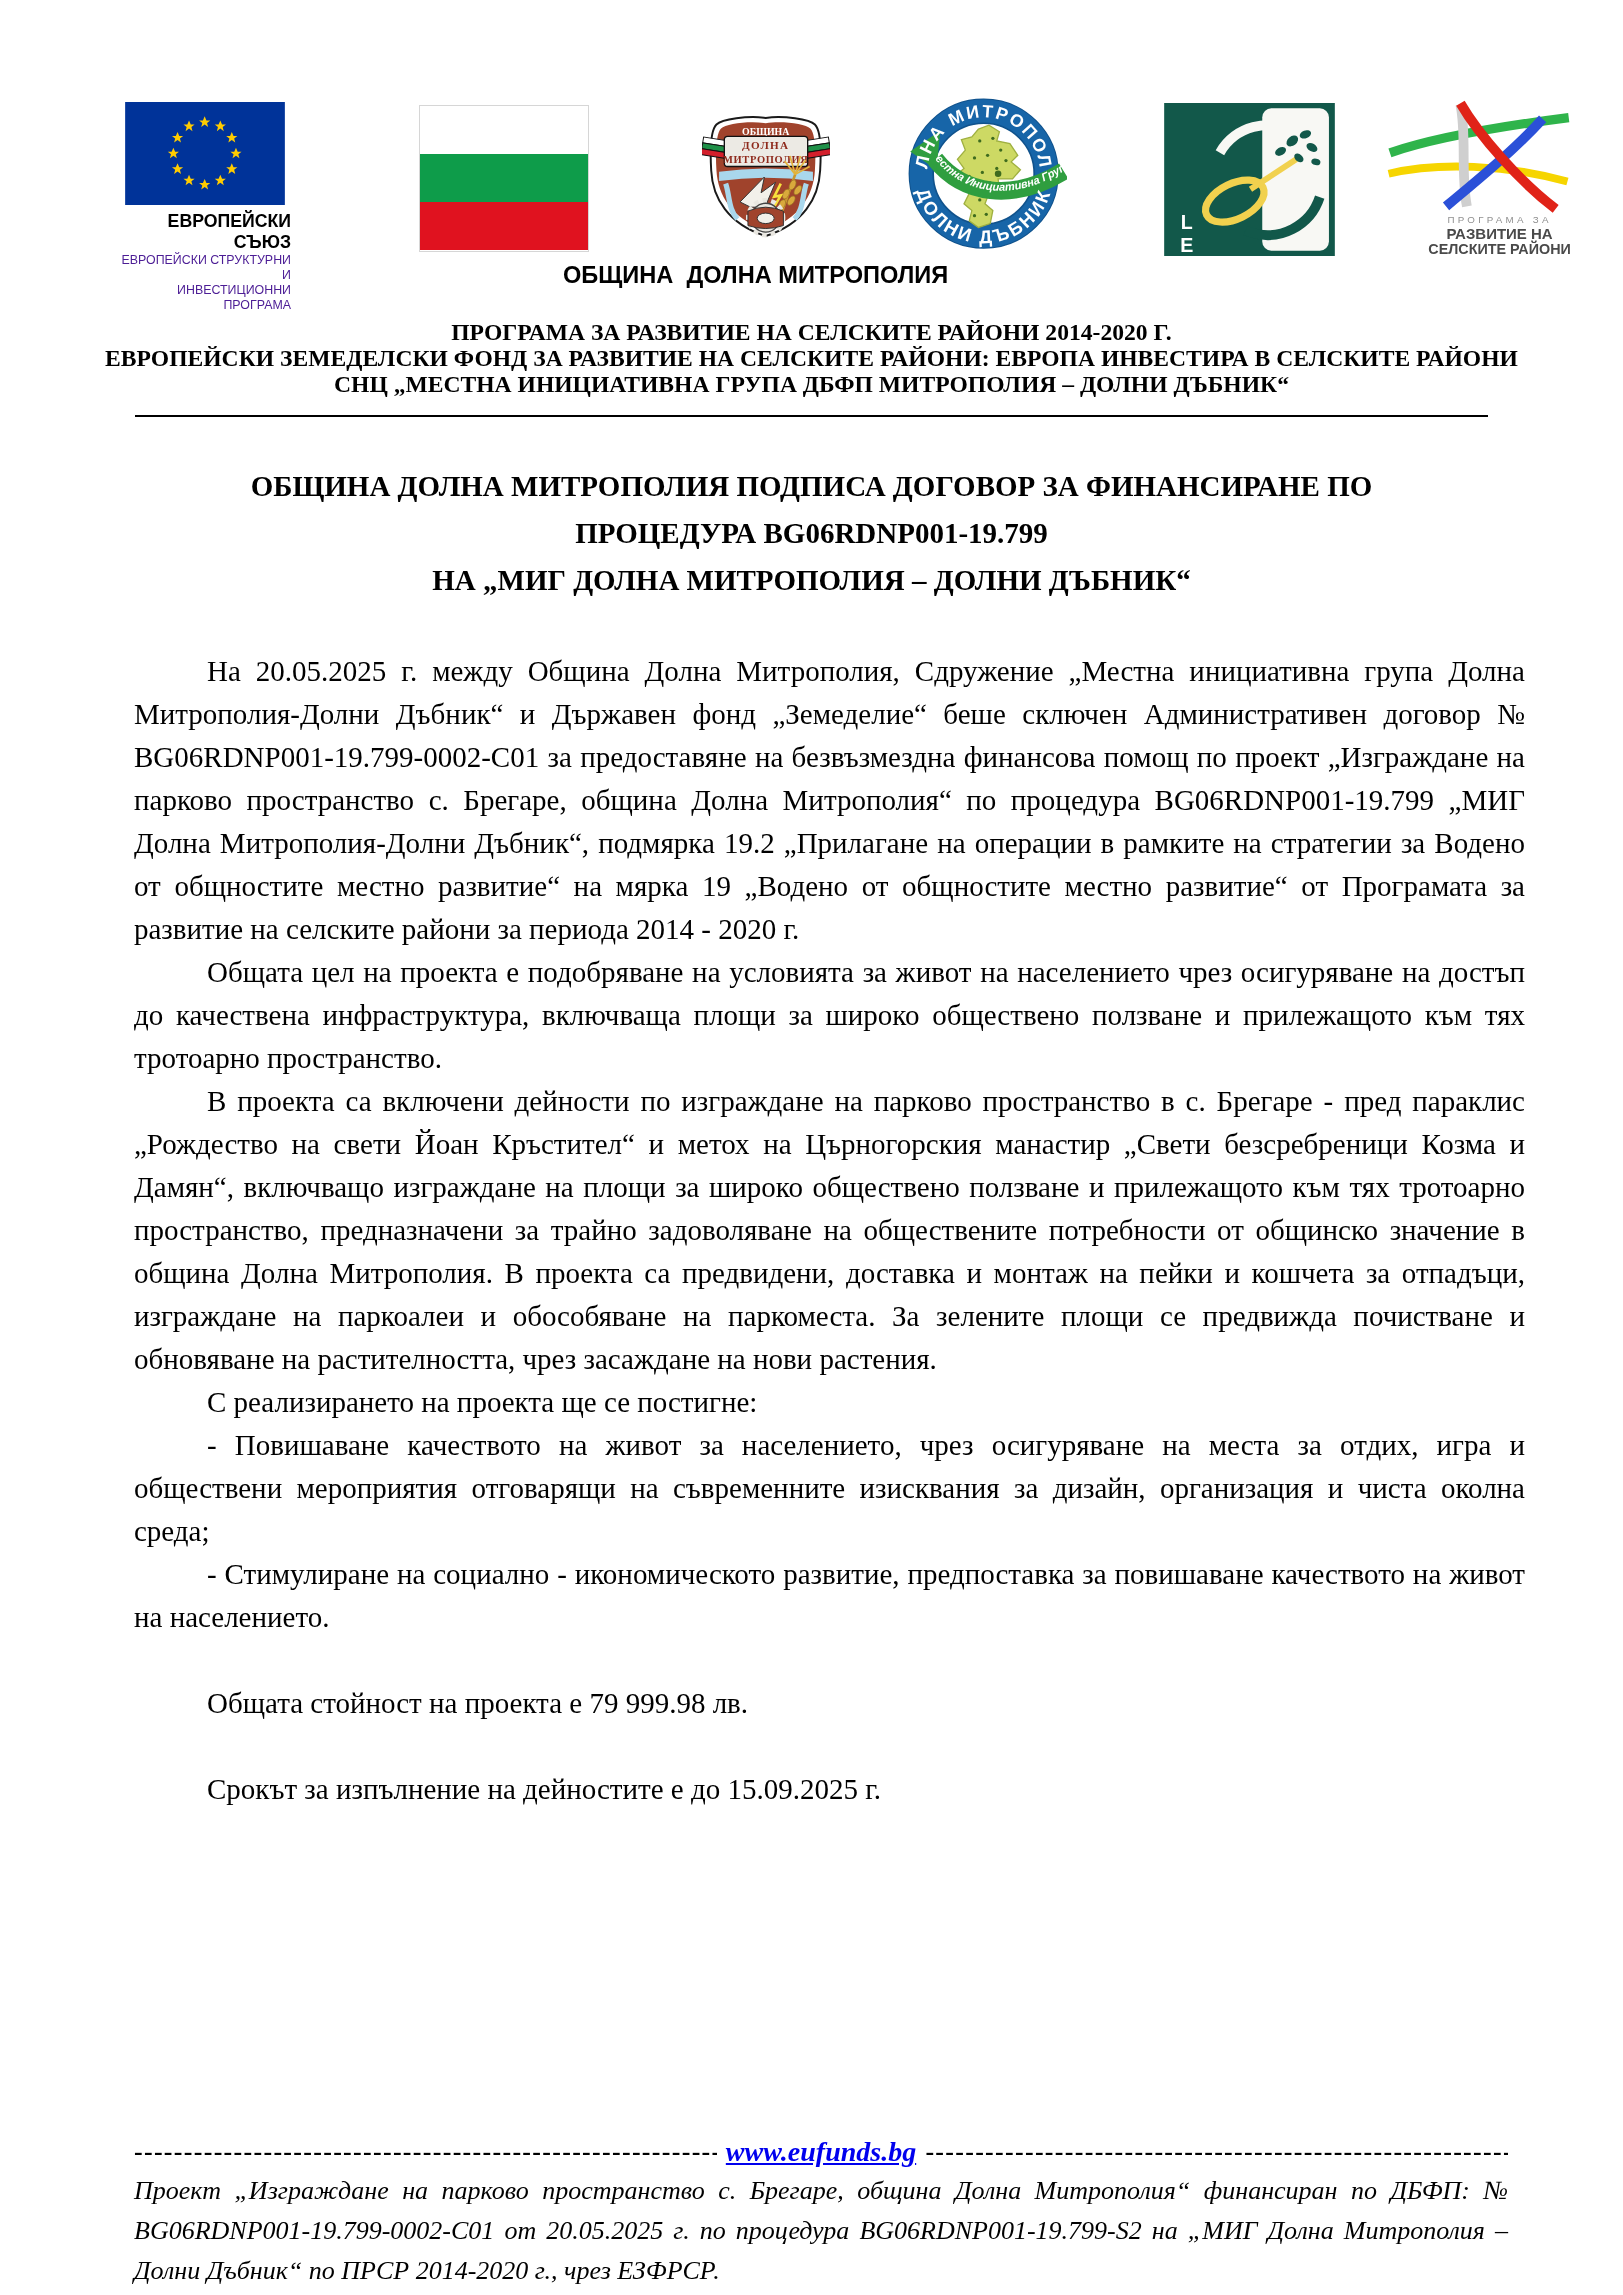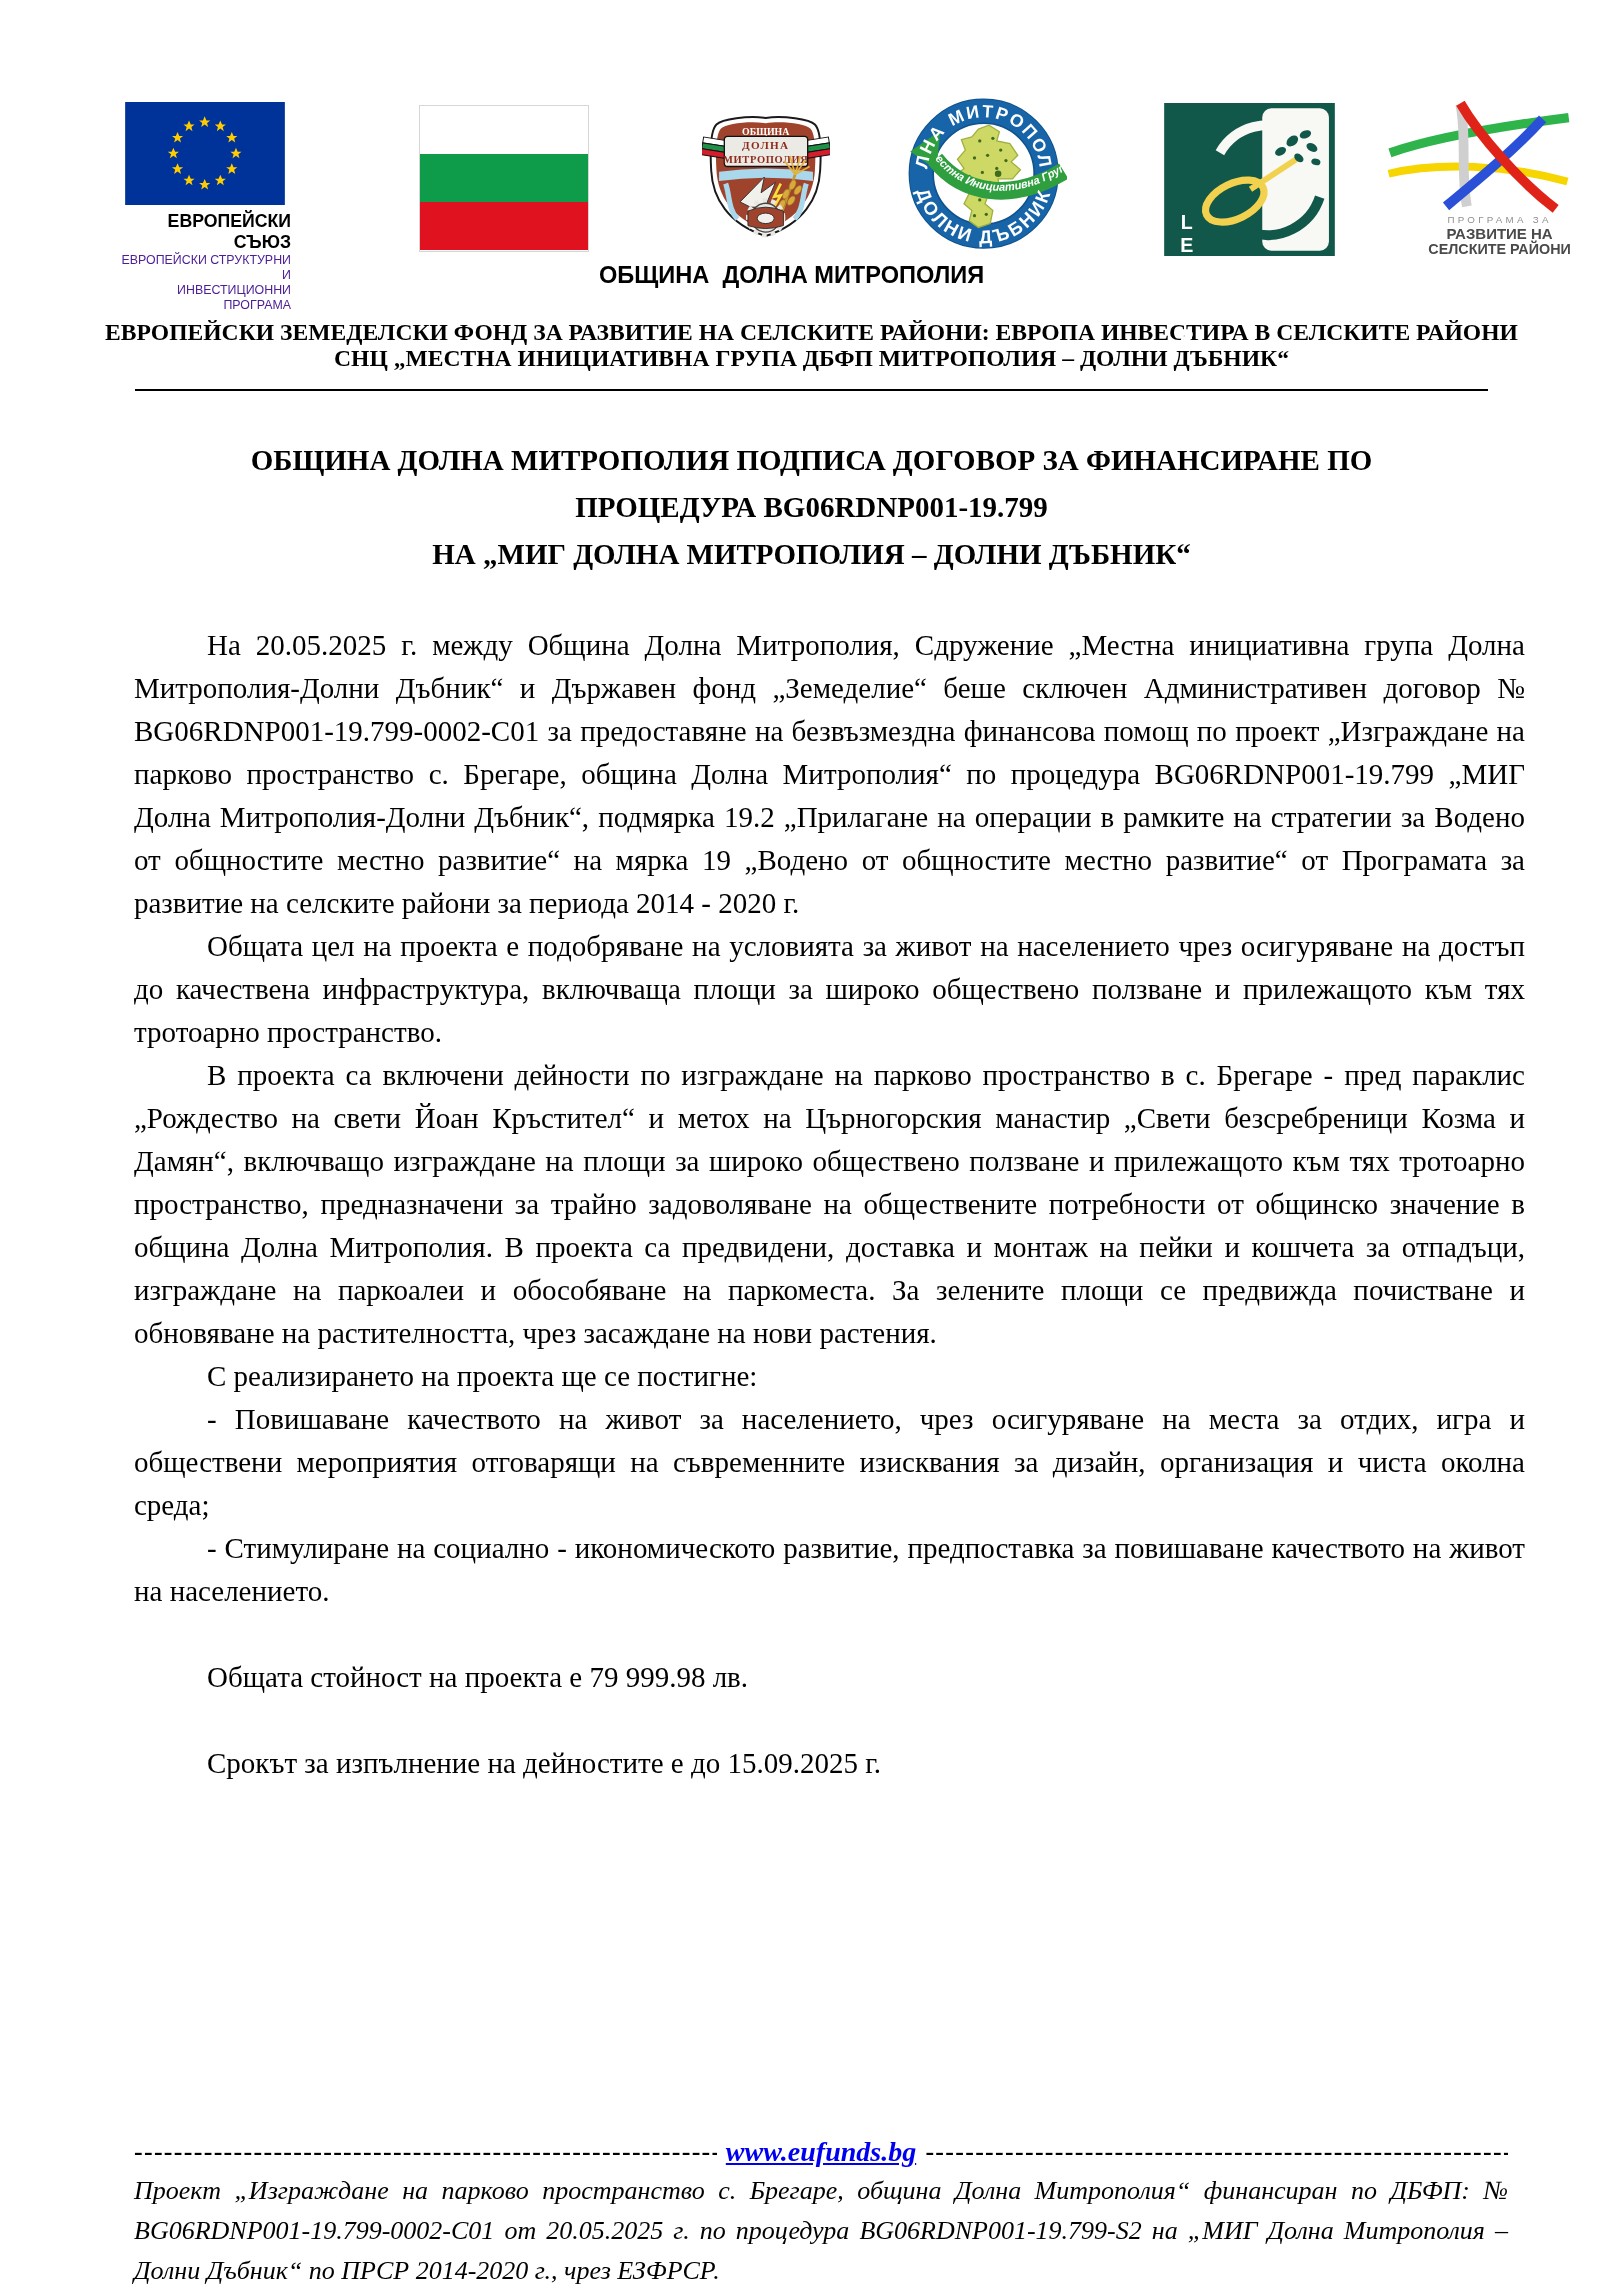--- a/index.html
+++ b/index.html
@@ -22,7 +22,7 @@
       font-family:"Liberation Sans",sans-serif;font-weight:bold;font-size:19.6px;line-height:23px;
       color:#fff;word-break:break-all;letter-spacing:0;text-align:center;}
   .prsr{left:1386px;top:0px;}
-  .caption{position:absolute;left:599px;top:164px;font-family:"Liberation Sans",sans-serif;
+  .caption{position:absolute;left:563px;top:164px;font-family:"Liberation Sans",sans-serif;
       font-weight:bold;font-size:23.6px;white-space:pre;color:#000;}
 
   

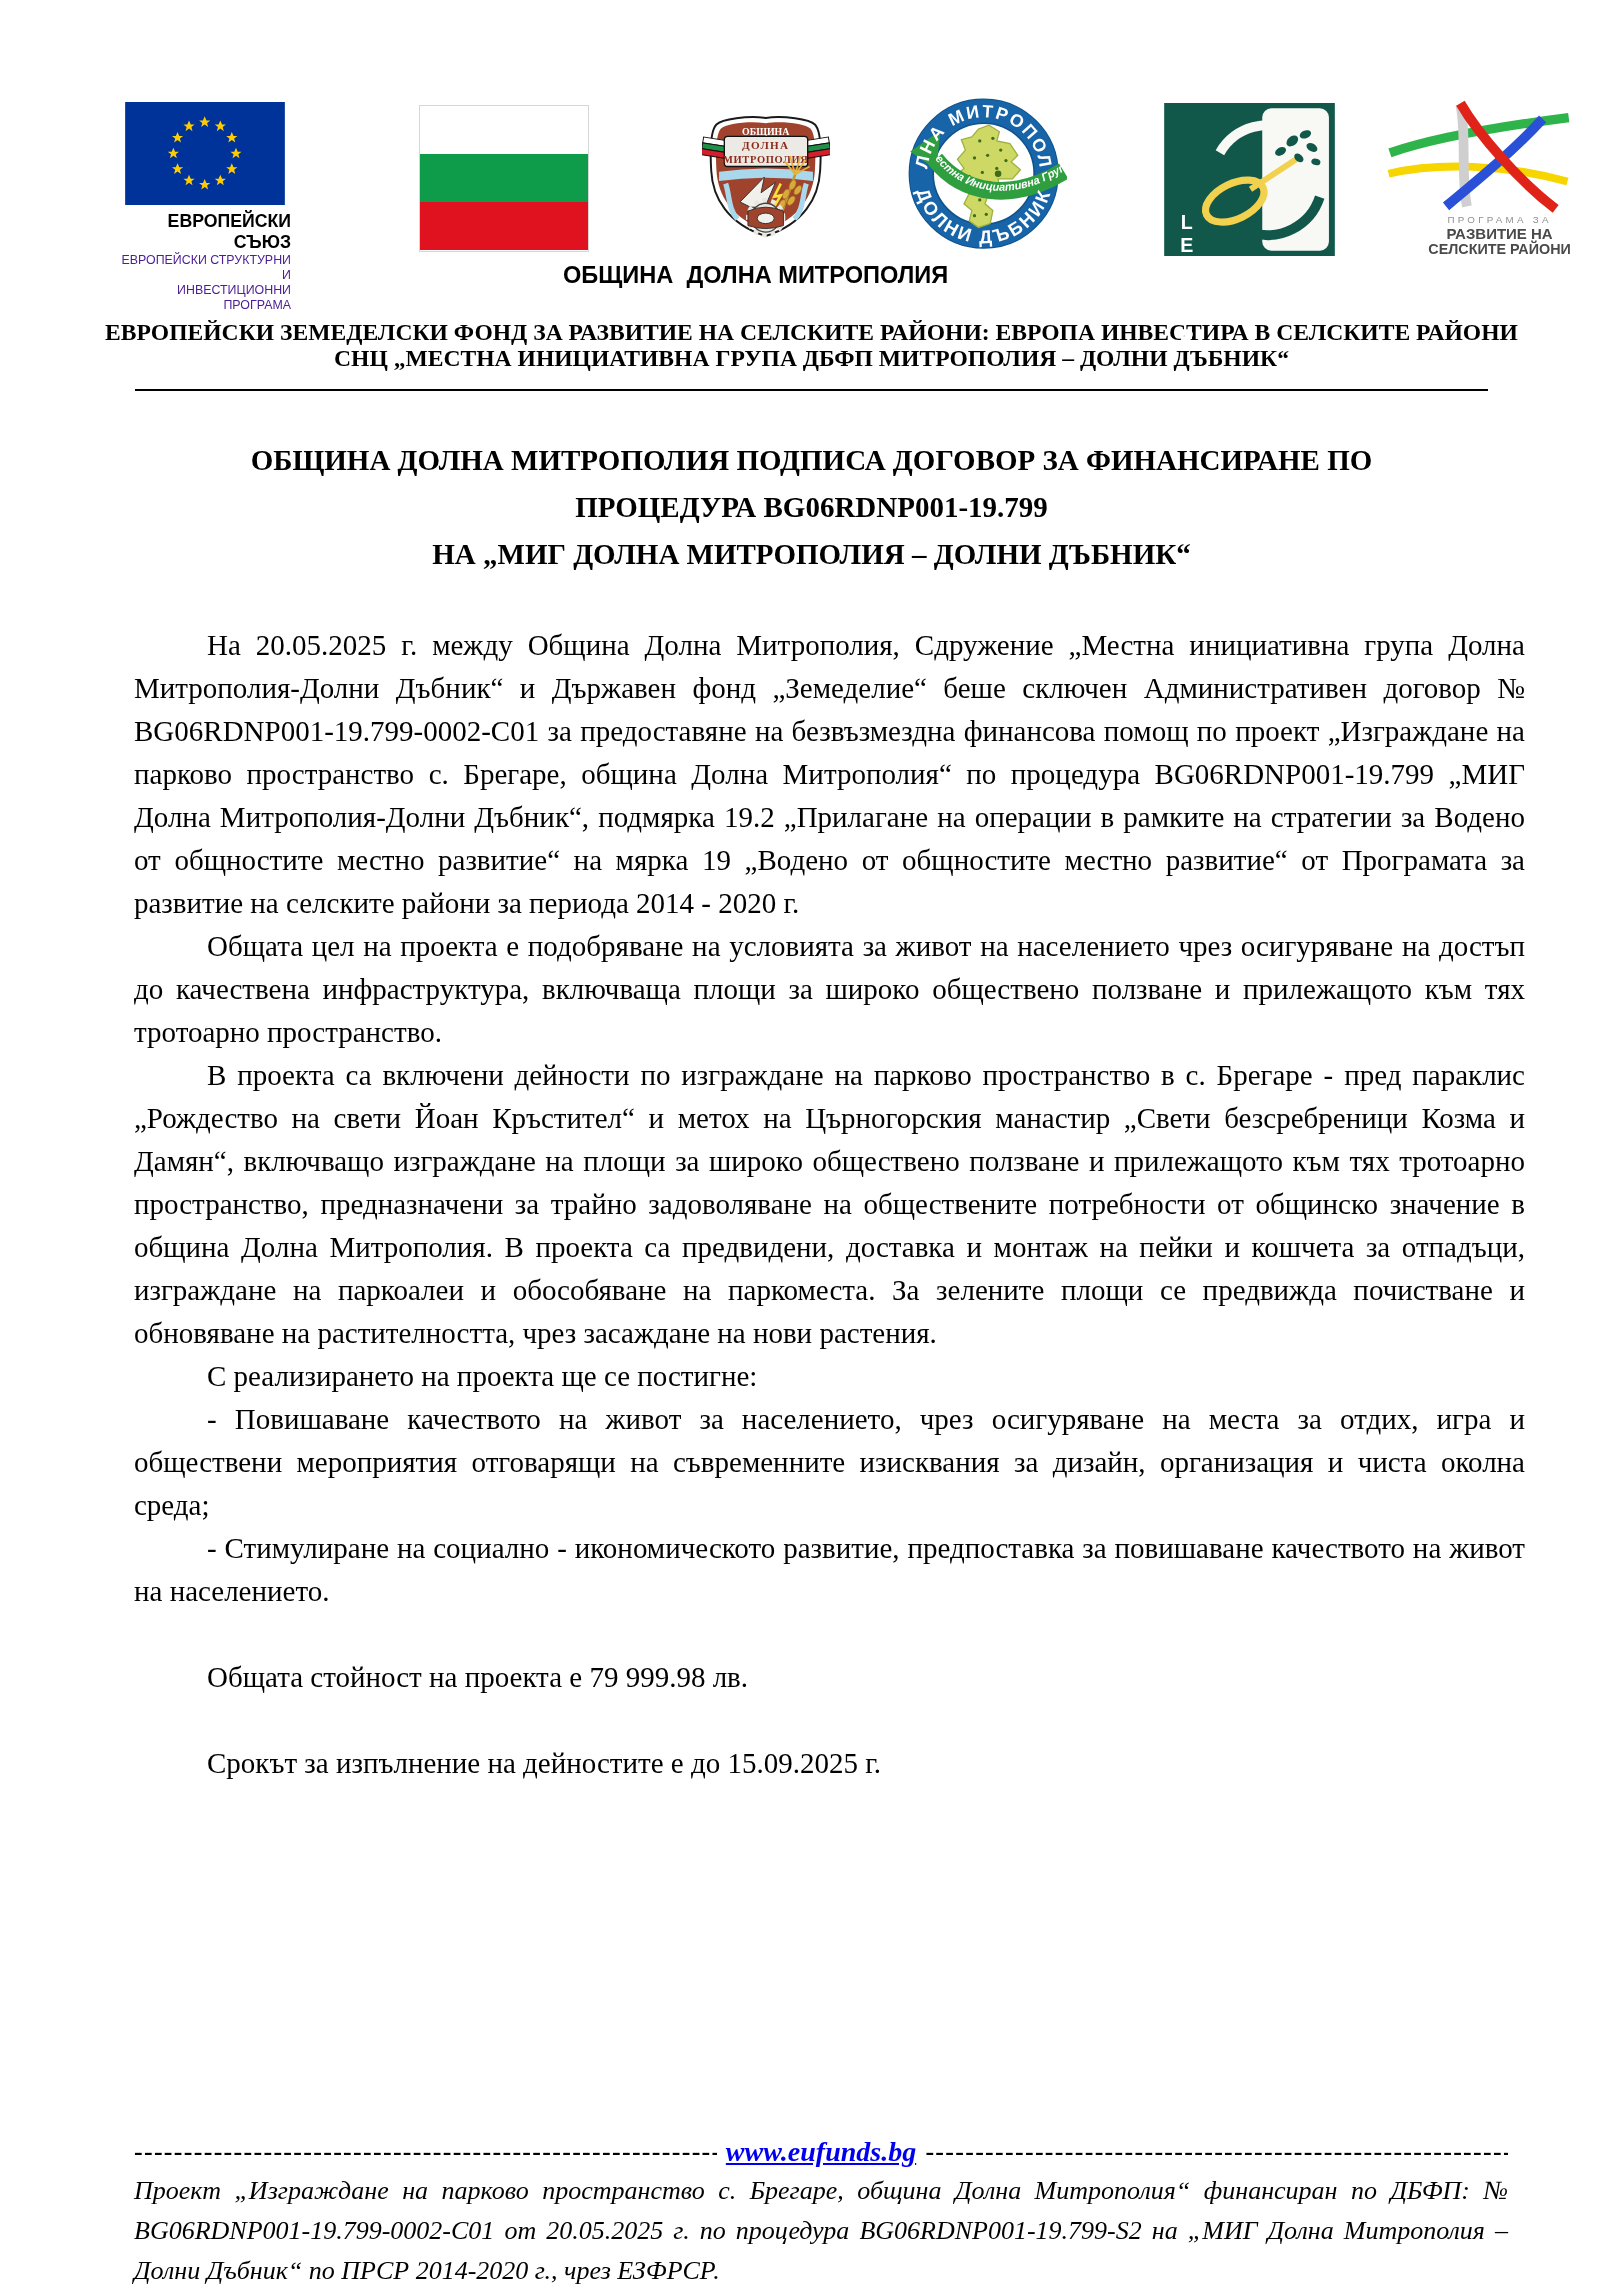--- a/index.html
+++ b/index.html
@@ -195,6 +195,7 @@
 
   <div class="flow">
 
+    <div class="hdr">ПРОГРАМА ЗА РАЗВИТИЕ НА СЕЛСКИТЕ РАЙОНИ 2014-2020 Г.</div>
     <div class="hdr">ЕВРОПЕЙСКИ ЗЕМЕДЕЛСКИ ФОНД ЗА РАЗВИТИЕ НА СЕЛСКИТЕ РАЙОНИ: ЕВРОПА ИНВЕСТИРА В СЕЛСКИТЕ РАЙОНИ</div>
     <div class="hdr">СНЦ „МЕСТНА ИНИЦИАТИВНА ГРУПА ДБФП МИТРОПОЛИЯ – ДОЛНИ ДЪБНИК“</div>
 

